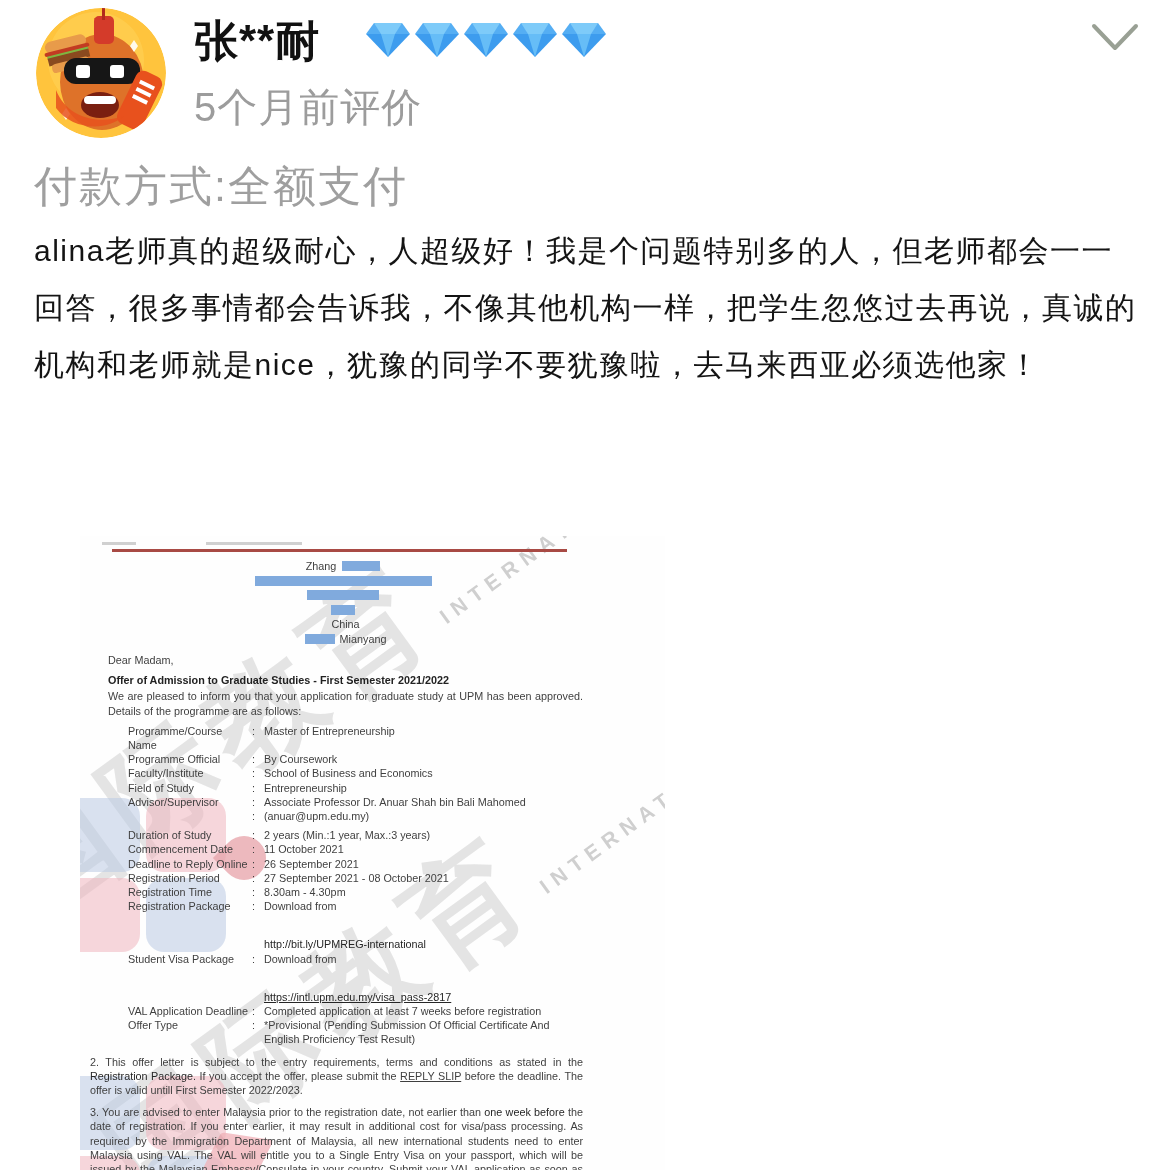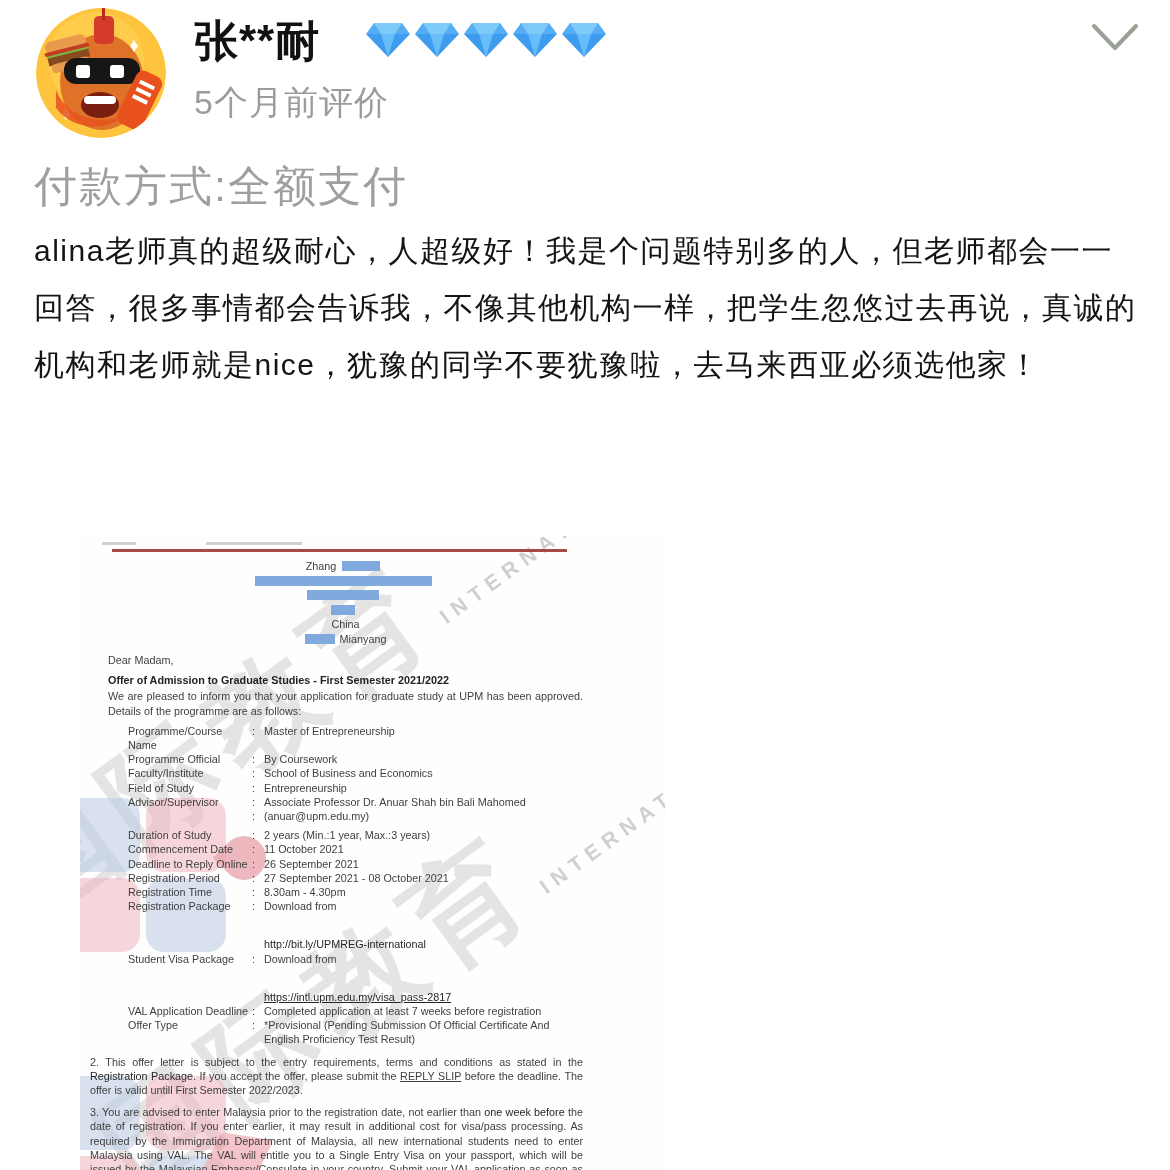--- a/index.html
+++ b/index.html
@@ -13,7 +13,7 @@
   .username{position:absolute;left:194px;top:12px;font-size:44px;font-weight:700;color:#111;letter-spacing:1px;}
   .diamonds{position:absolute;left:366px;top:20px;display:flex;gap:5px;}
   .diamonds svg{display:block;}
-  .time-label{position:absolute;left:194px;top:80px;font-size:34px;color:#9c9c9c;letter-spacing:1px;}
+  .time-label{position:absolute;left:194px;top:80px;font-size:40px;color:#9c9c9c;letter-spacing:1px;}
   .chevron{position:absolute;left:1086px;top:18px;width:58px;height:44px;cursor:pointer;}
   .payment-label{position:absolute;left:34px;top:158px;font-size:43px;color:#9f9f9f;letter-spacing:2px;}
   .review-text{

